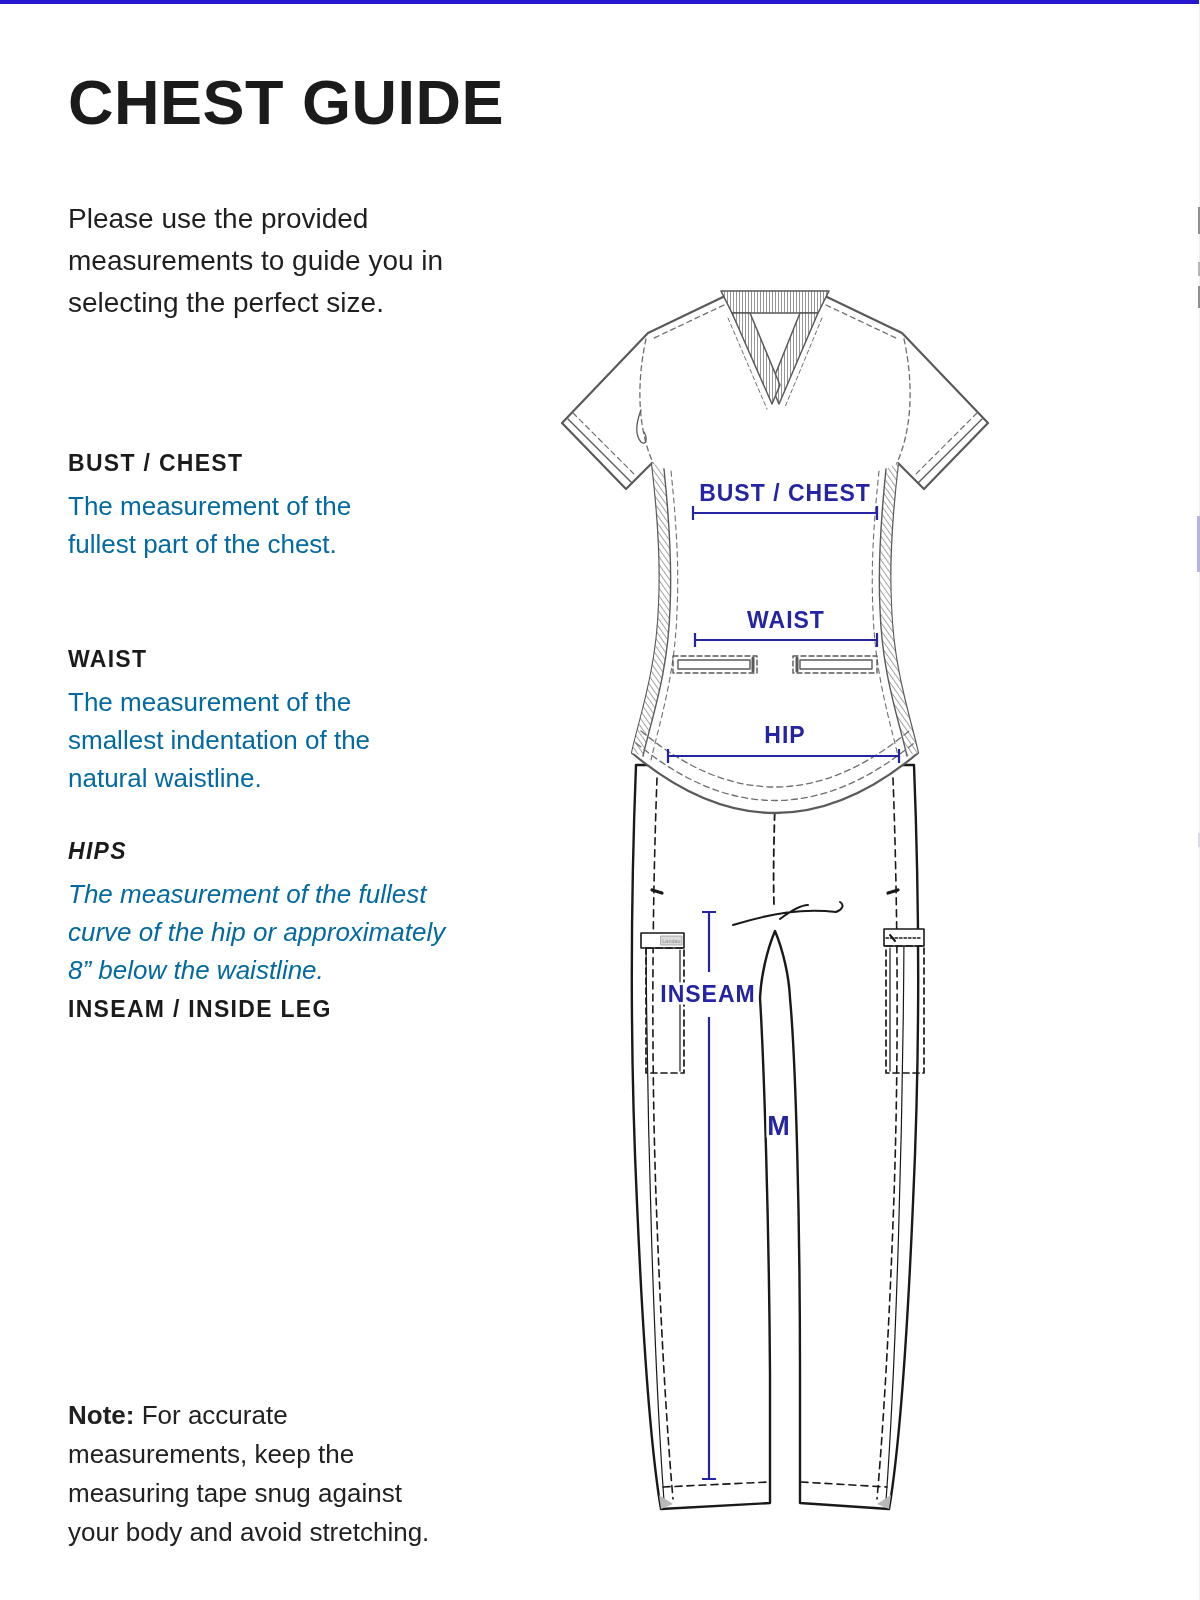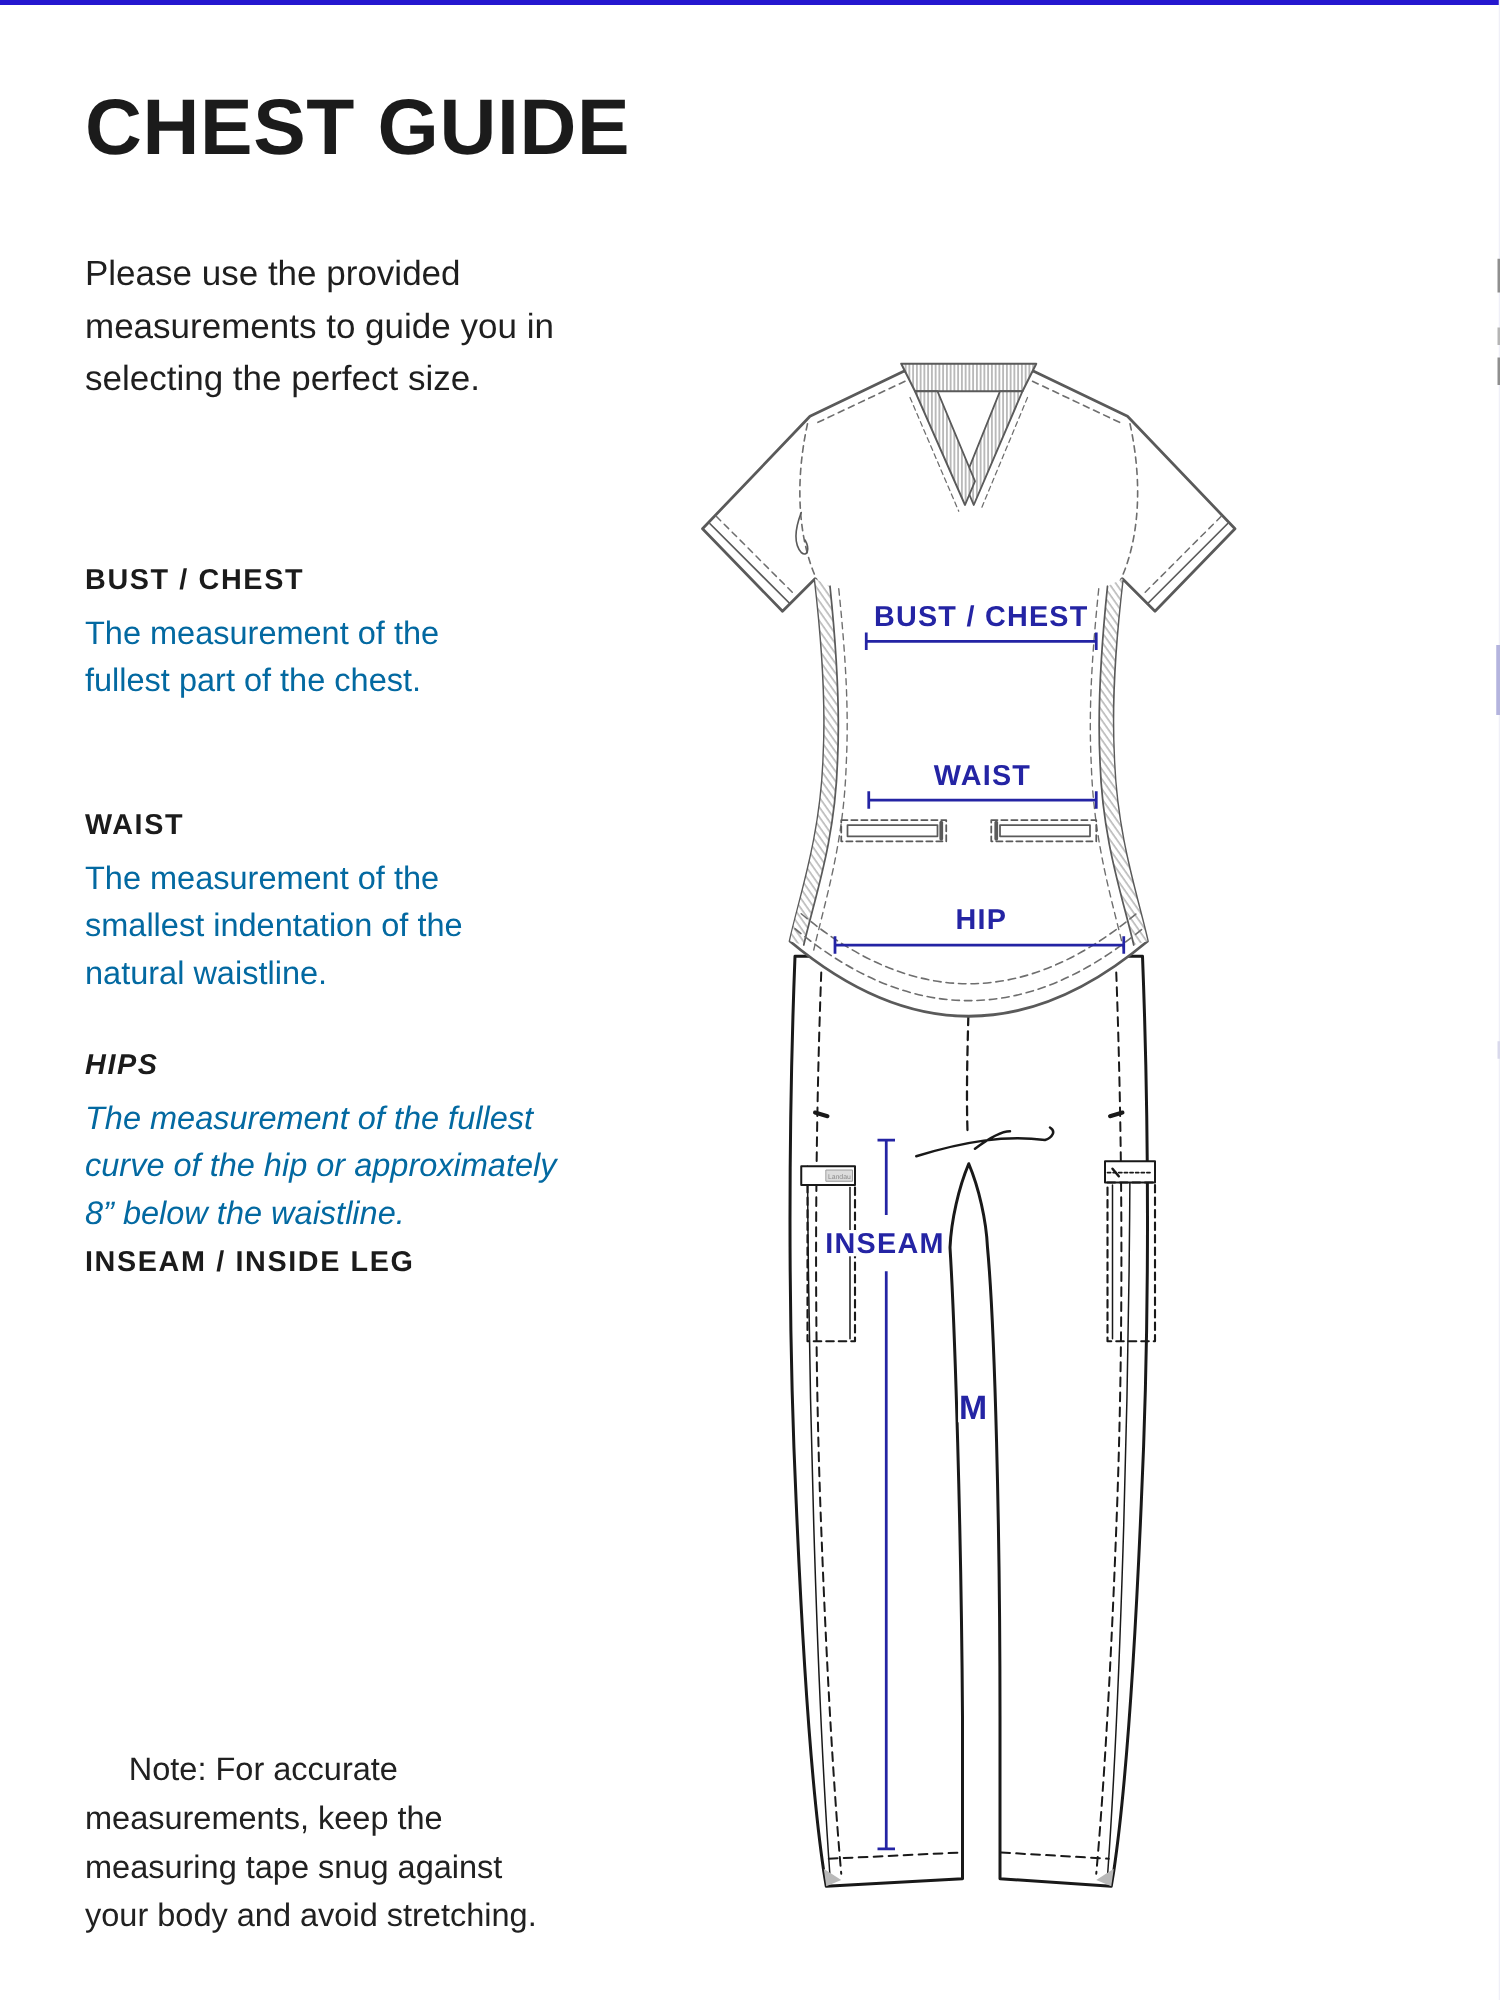--- a/index.html
+++ b/index.html
@@ -15,7 +15,7 @@
   .def p  { font-size:26px; line-height:38px; color:#0369a1; }
   .def.s1 { top:450px; } .def.s2 { top:646px; } .def.s3 { top:838px;font-style:italic; } .def.s4 { top:996px; }
   .note { position:absolute; left:68px; top:1396px; width:480px; font-size:26px; line-height:39px; color:#212121; }
-  .note strong { font-weight:400;margin-left:35px; }
+  .note strong { font-weight:700; }
   .diagram { position:absolute; left:540px; top:273px; width:470px; height:1250px; }
   .edge { position:absolute; right:0; }
   .edge-line { top:0; height:1600px; width:1px; background:#efeff8; }

